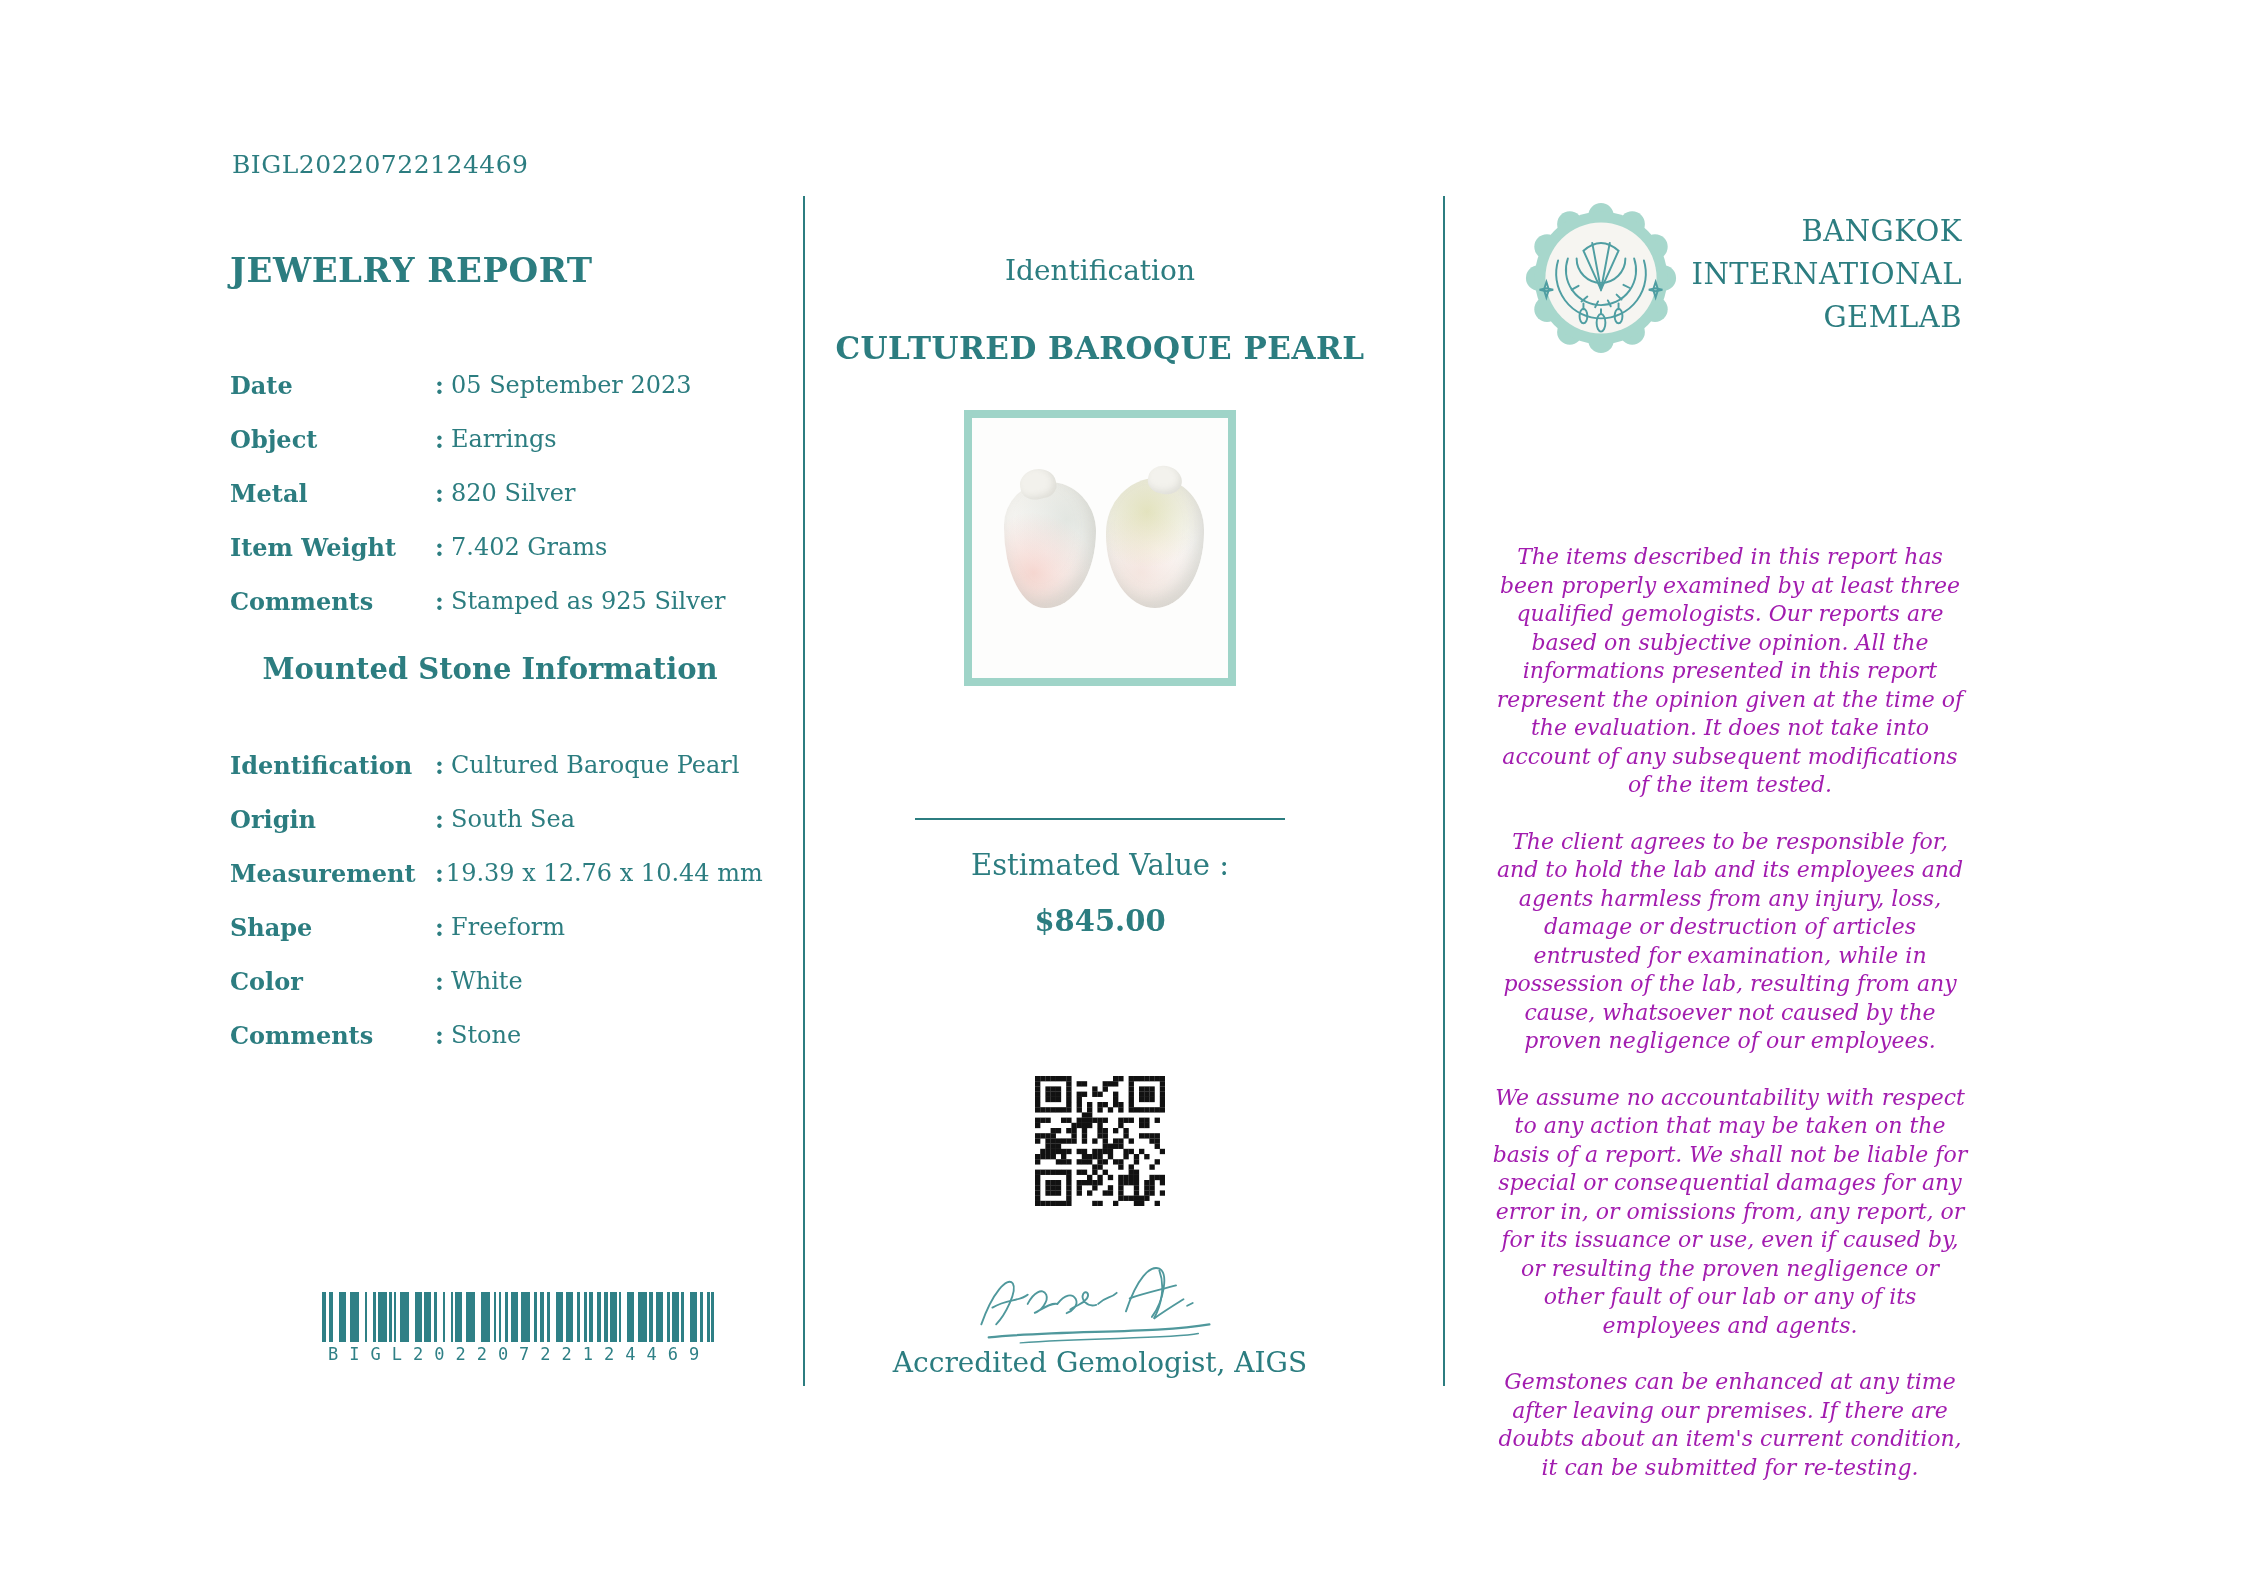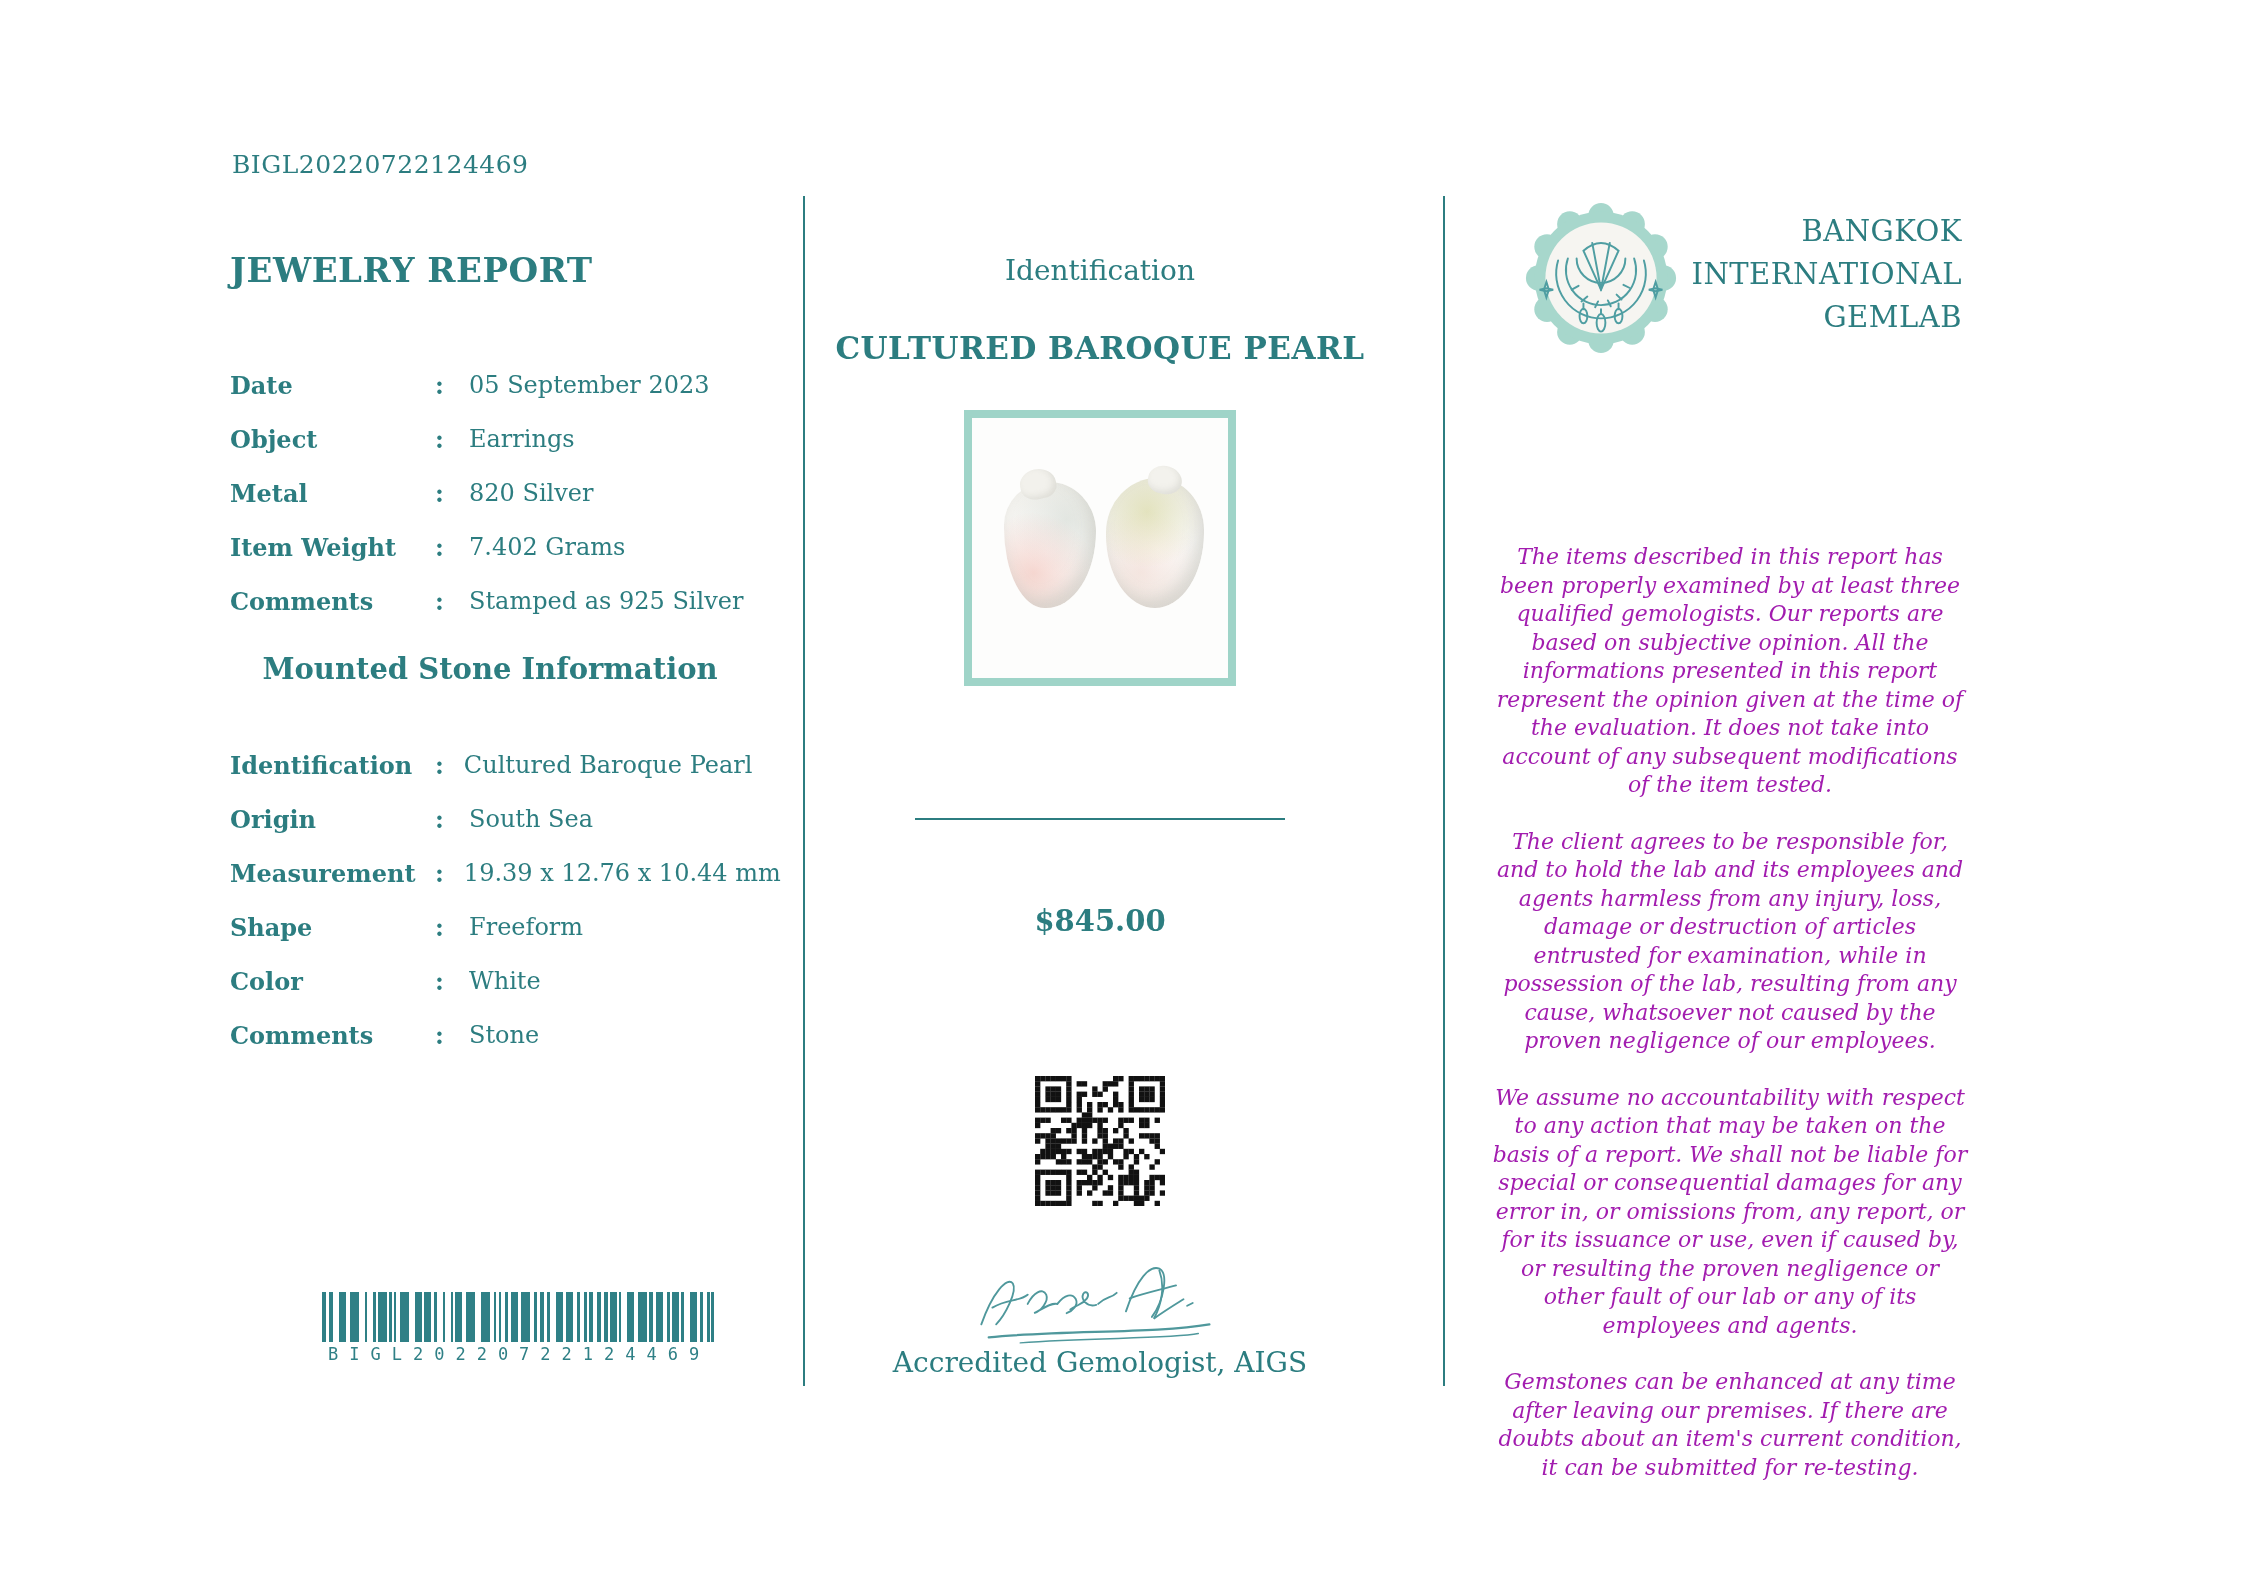--- a/index.html
+++ b/index.html
@@ -19,7 +19,7 @@
   .frow { display:flex; align-items:center; height:54px; font-size:24px; }
   .flabel { width:205px; font-weight:bold; flex:0 0 205px; }
   .fcolon { font-weight:bold; width:14px; }
-  .fvalue { margin-left:20px; white-space:nowrap; }
+  .fvalue { margin-left:2px; white-space:nowrap; }
   .stone-title { left:230px; top:652px; width:520px; text-align:center;
                  font-size:29px; font-weight:bold; }
   .barcode-wrap { left:322px; top:1292px; width:392px; height:50px; }

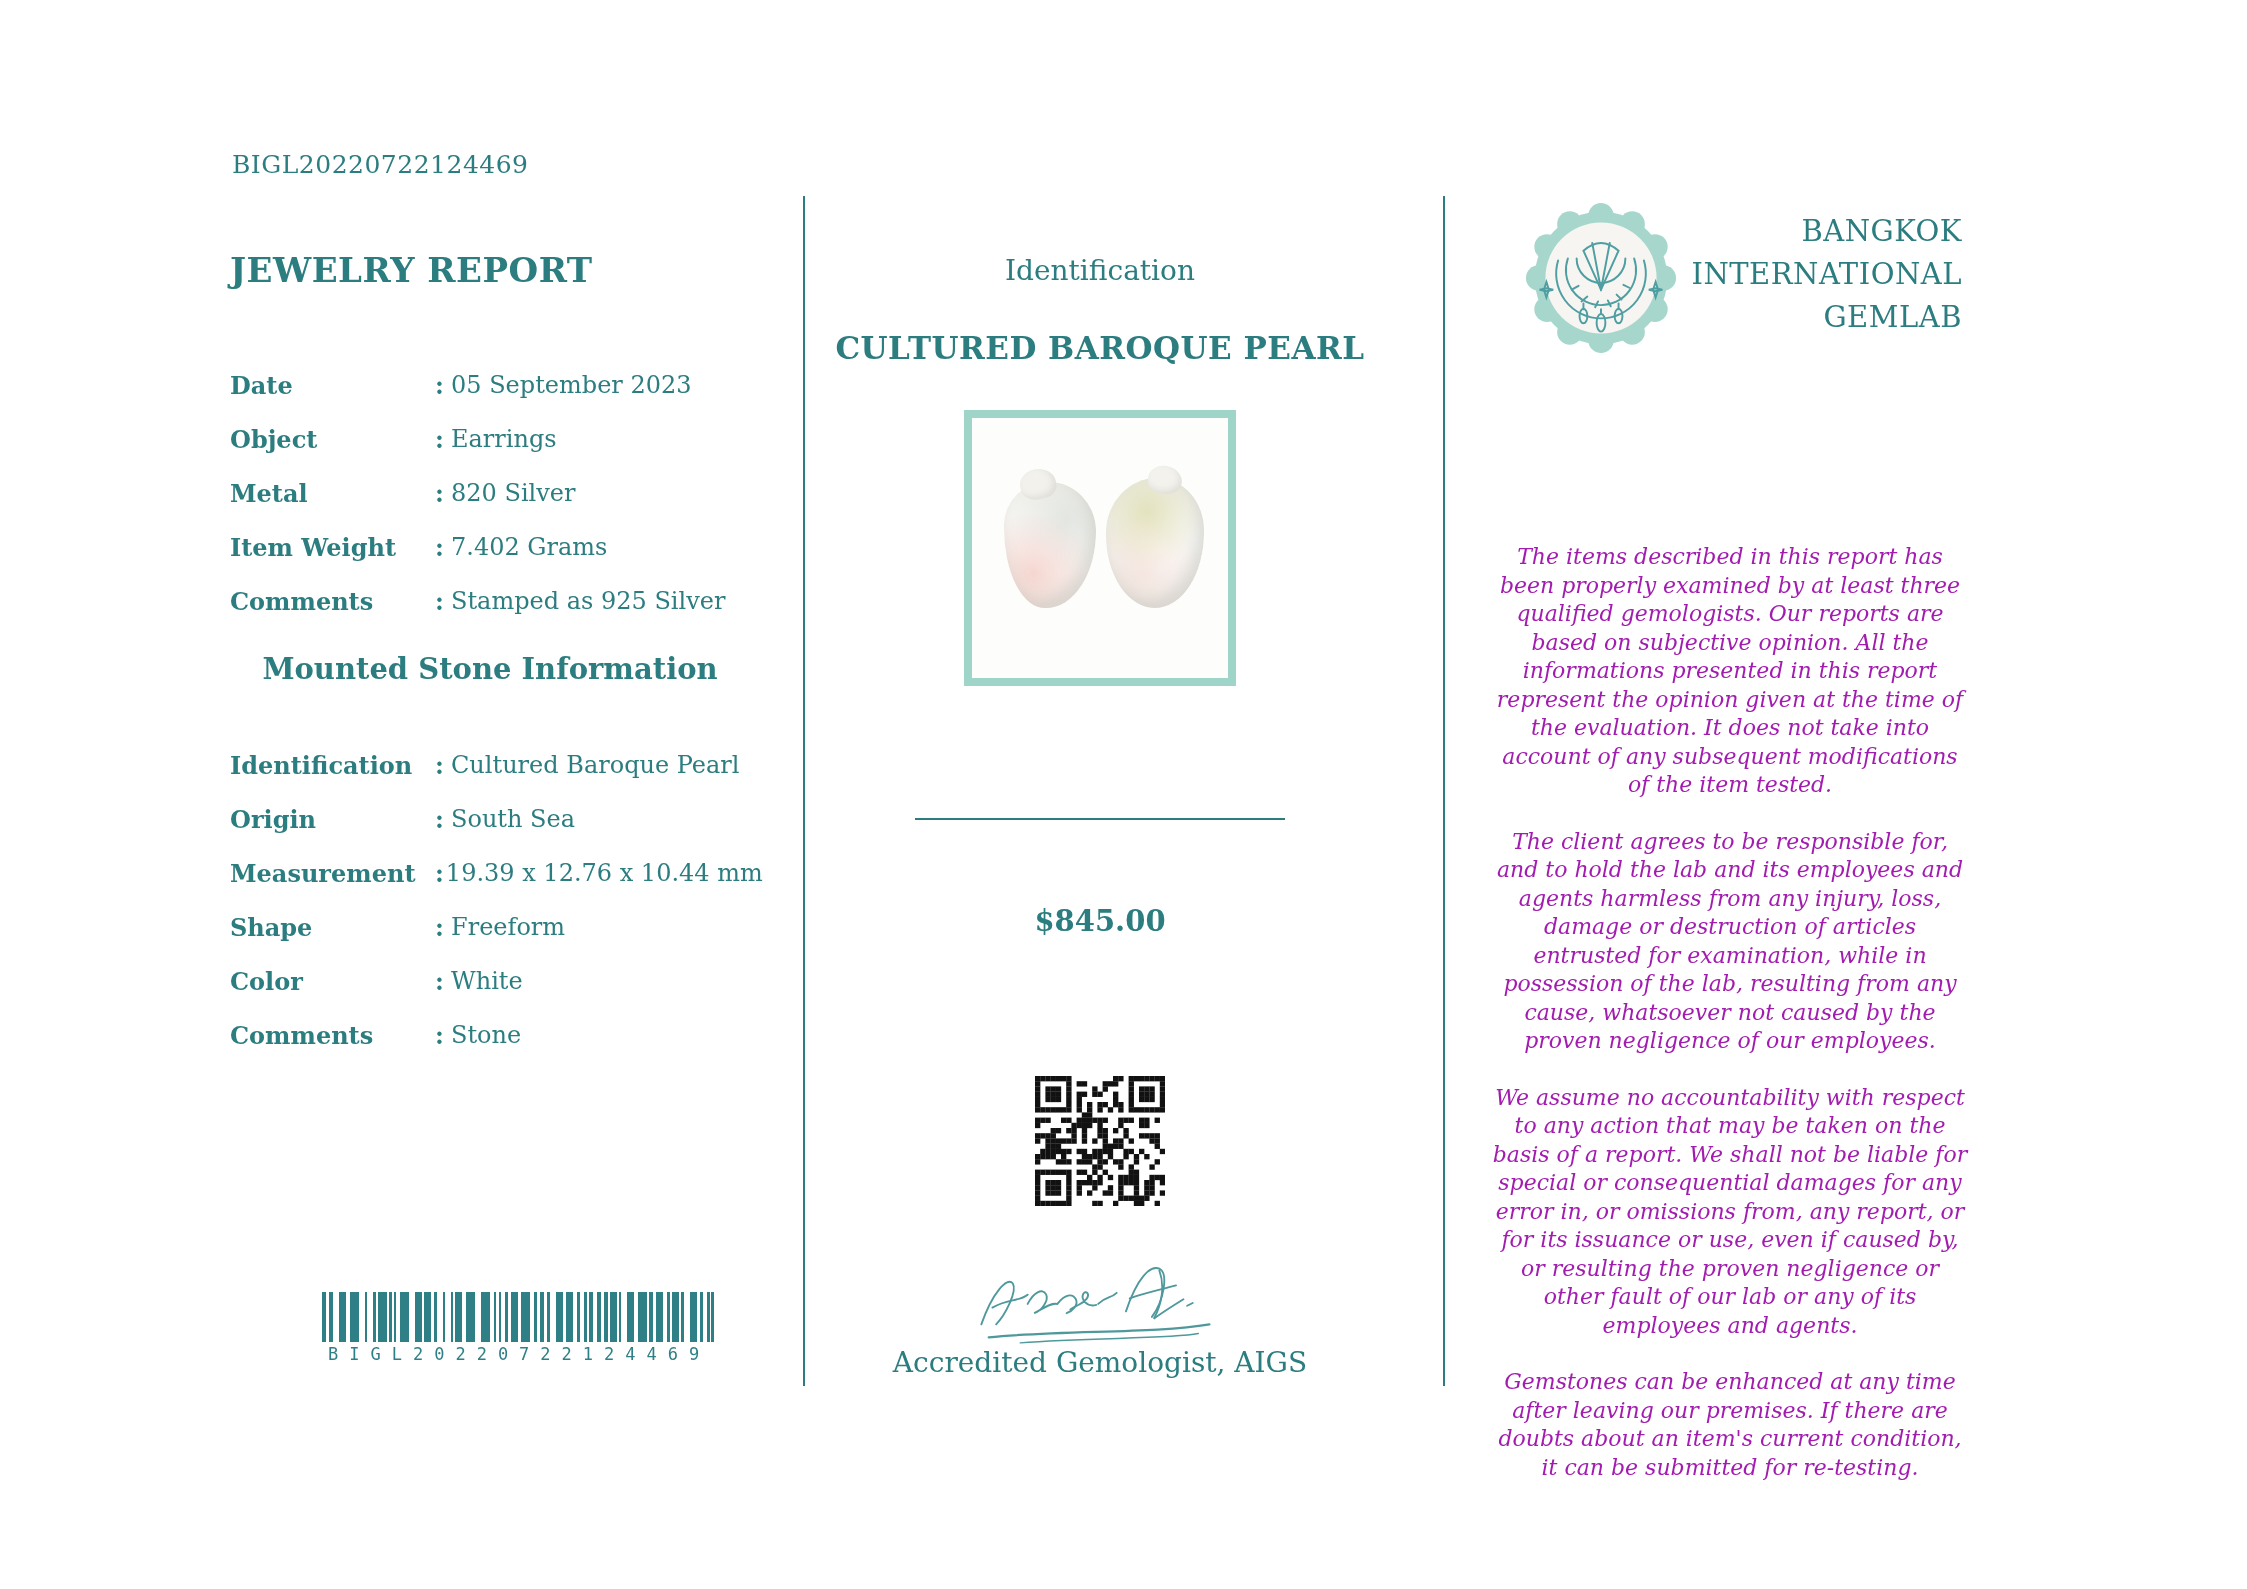--- a/index.html
+++ b/index.html
@@ -209,6 +209,7 @@
 
   <div class="abs mid-divider"></div>
 
+  <div class="abs mid-center est-label">Estimated Value :</div>
   <div class="abs mid-center est-amount">$845.00</div>
 
   <div class="abs qr-wrap">

